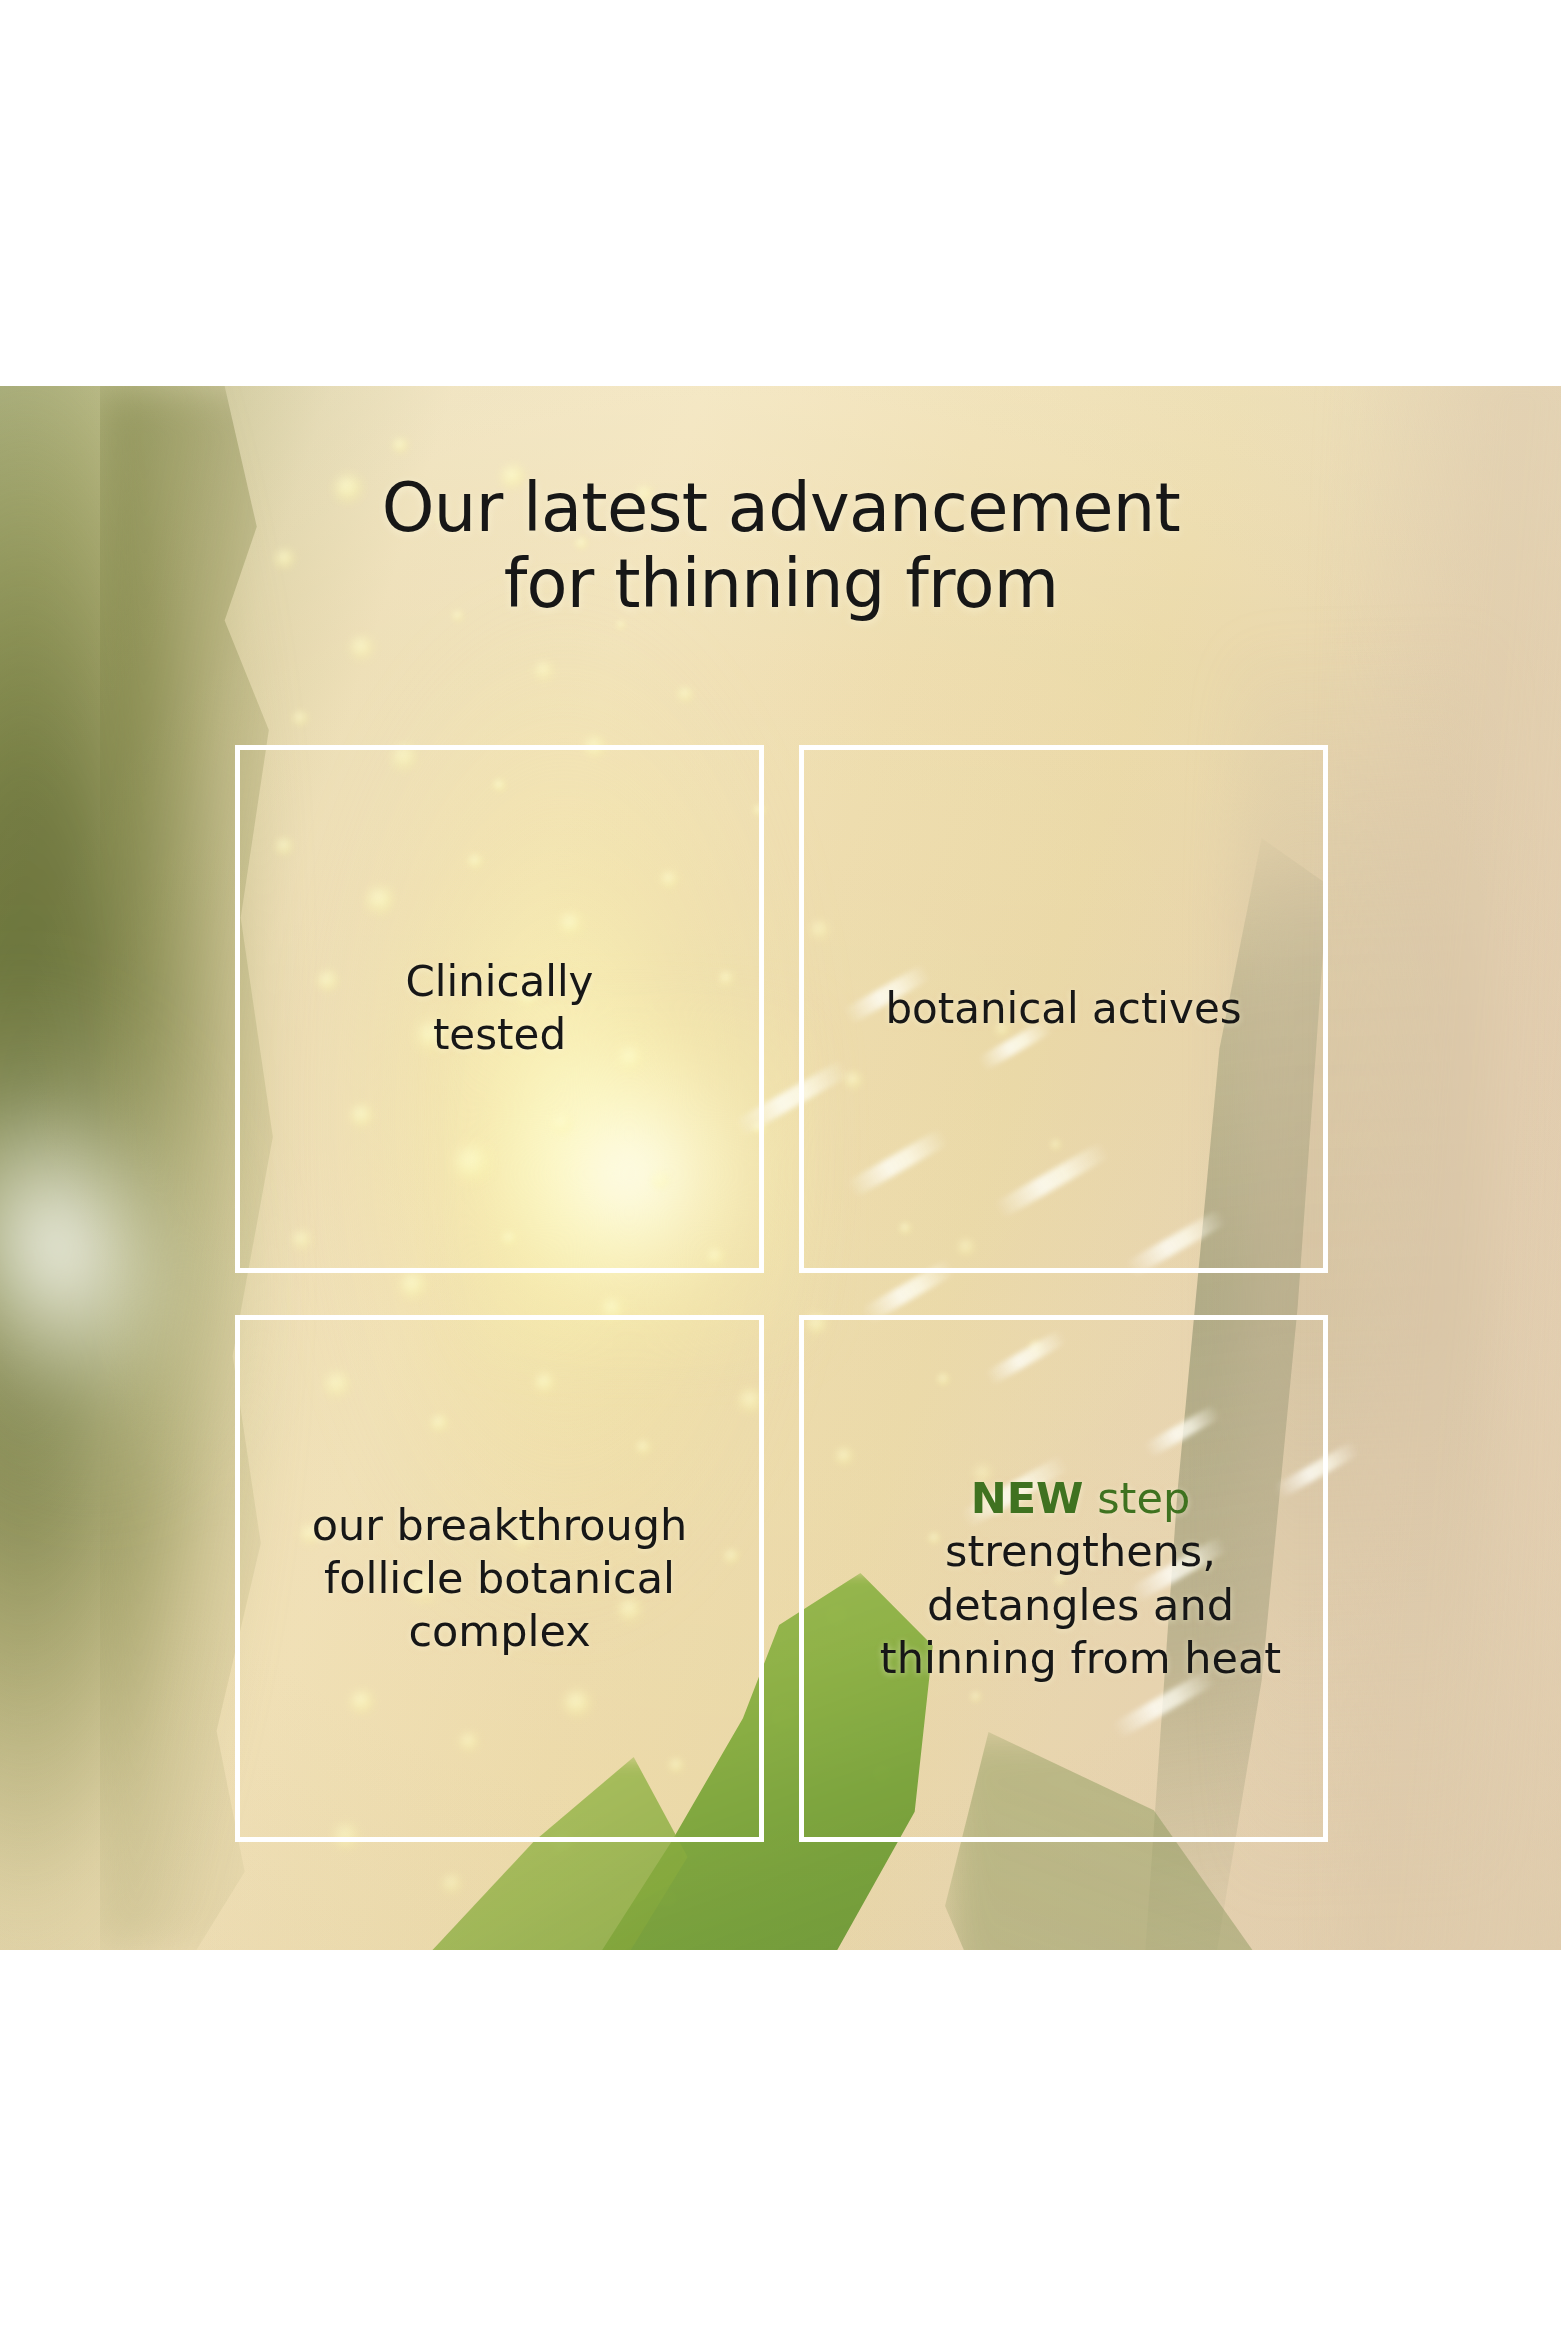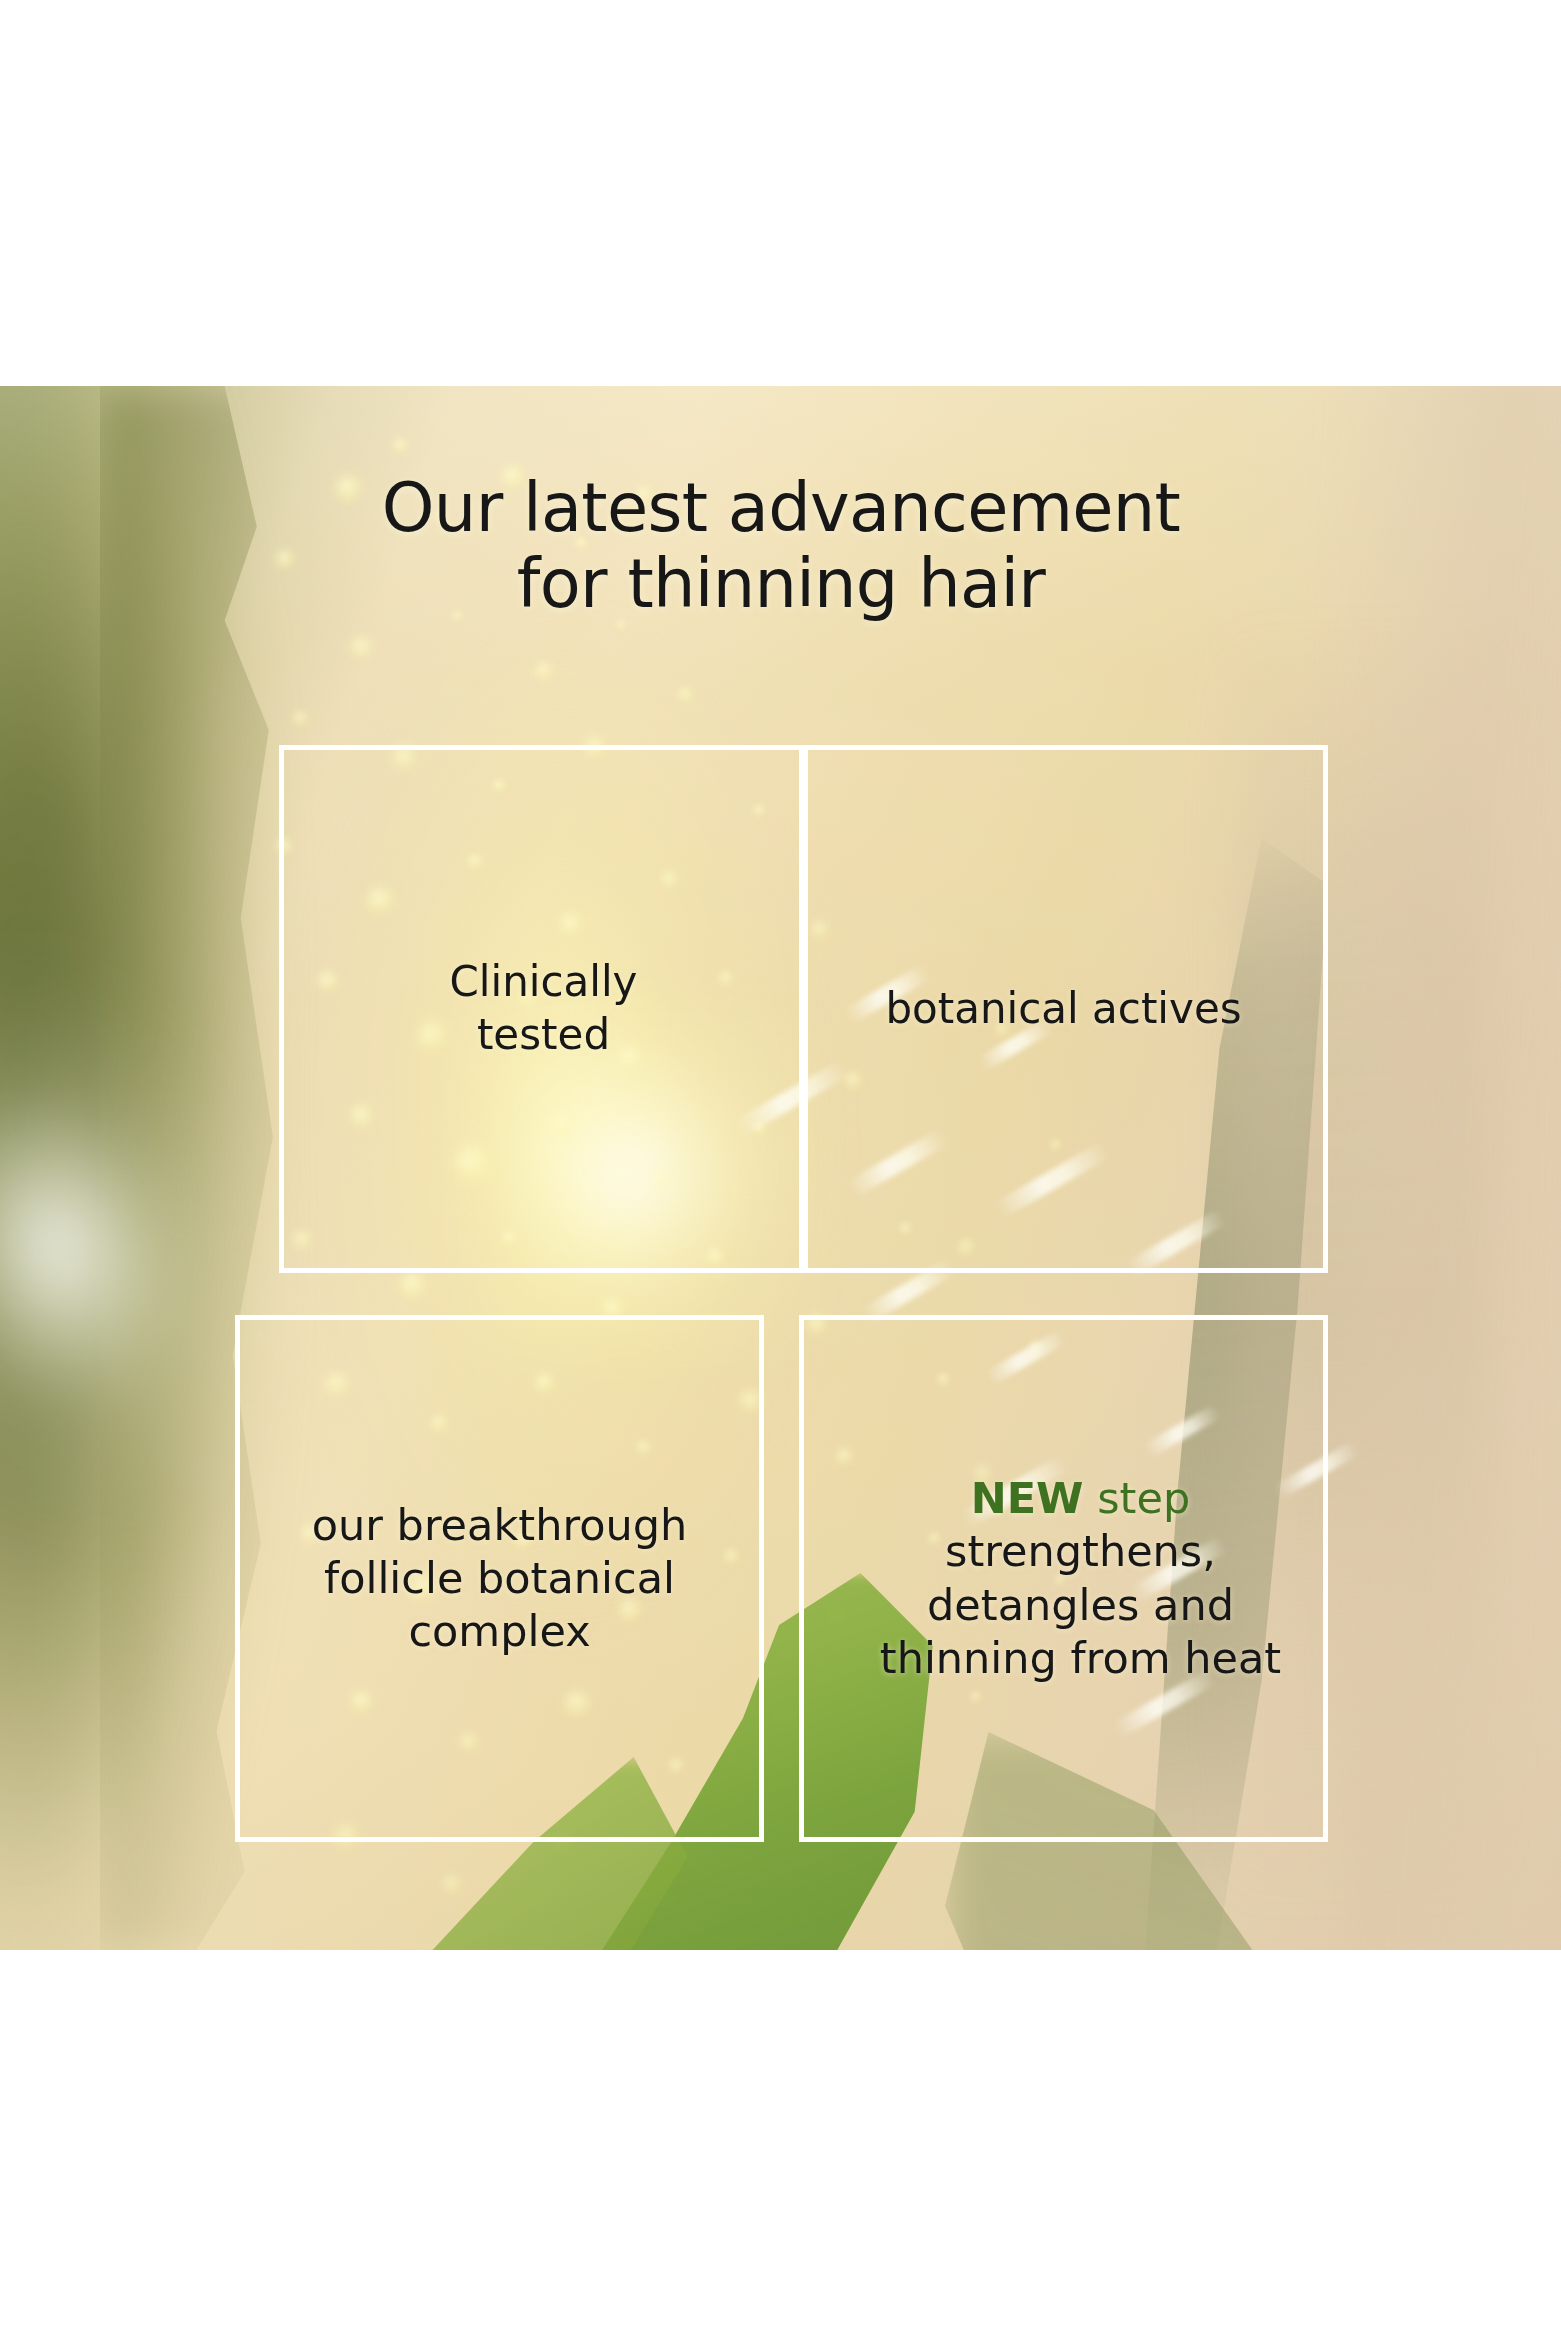--- a/index.html
+++ b/index.html
@@ -460,7 +460,7 @@
 
       <div class="headline">
         <span class="ln">Our latest advancement</span>
-        <span class="ln">for thinning hair</span>
+        <span class="ln">for thinning from</span>
       </div>
 
       <div class="grid">

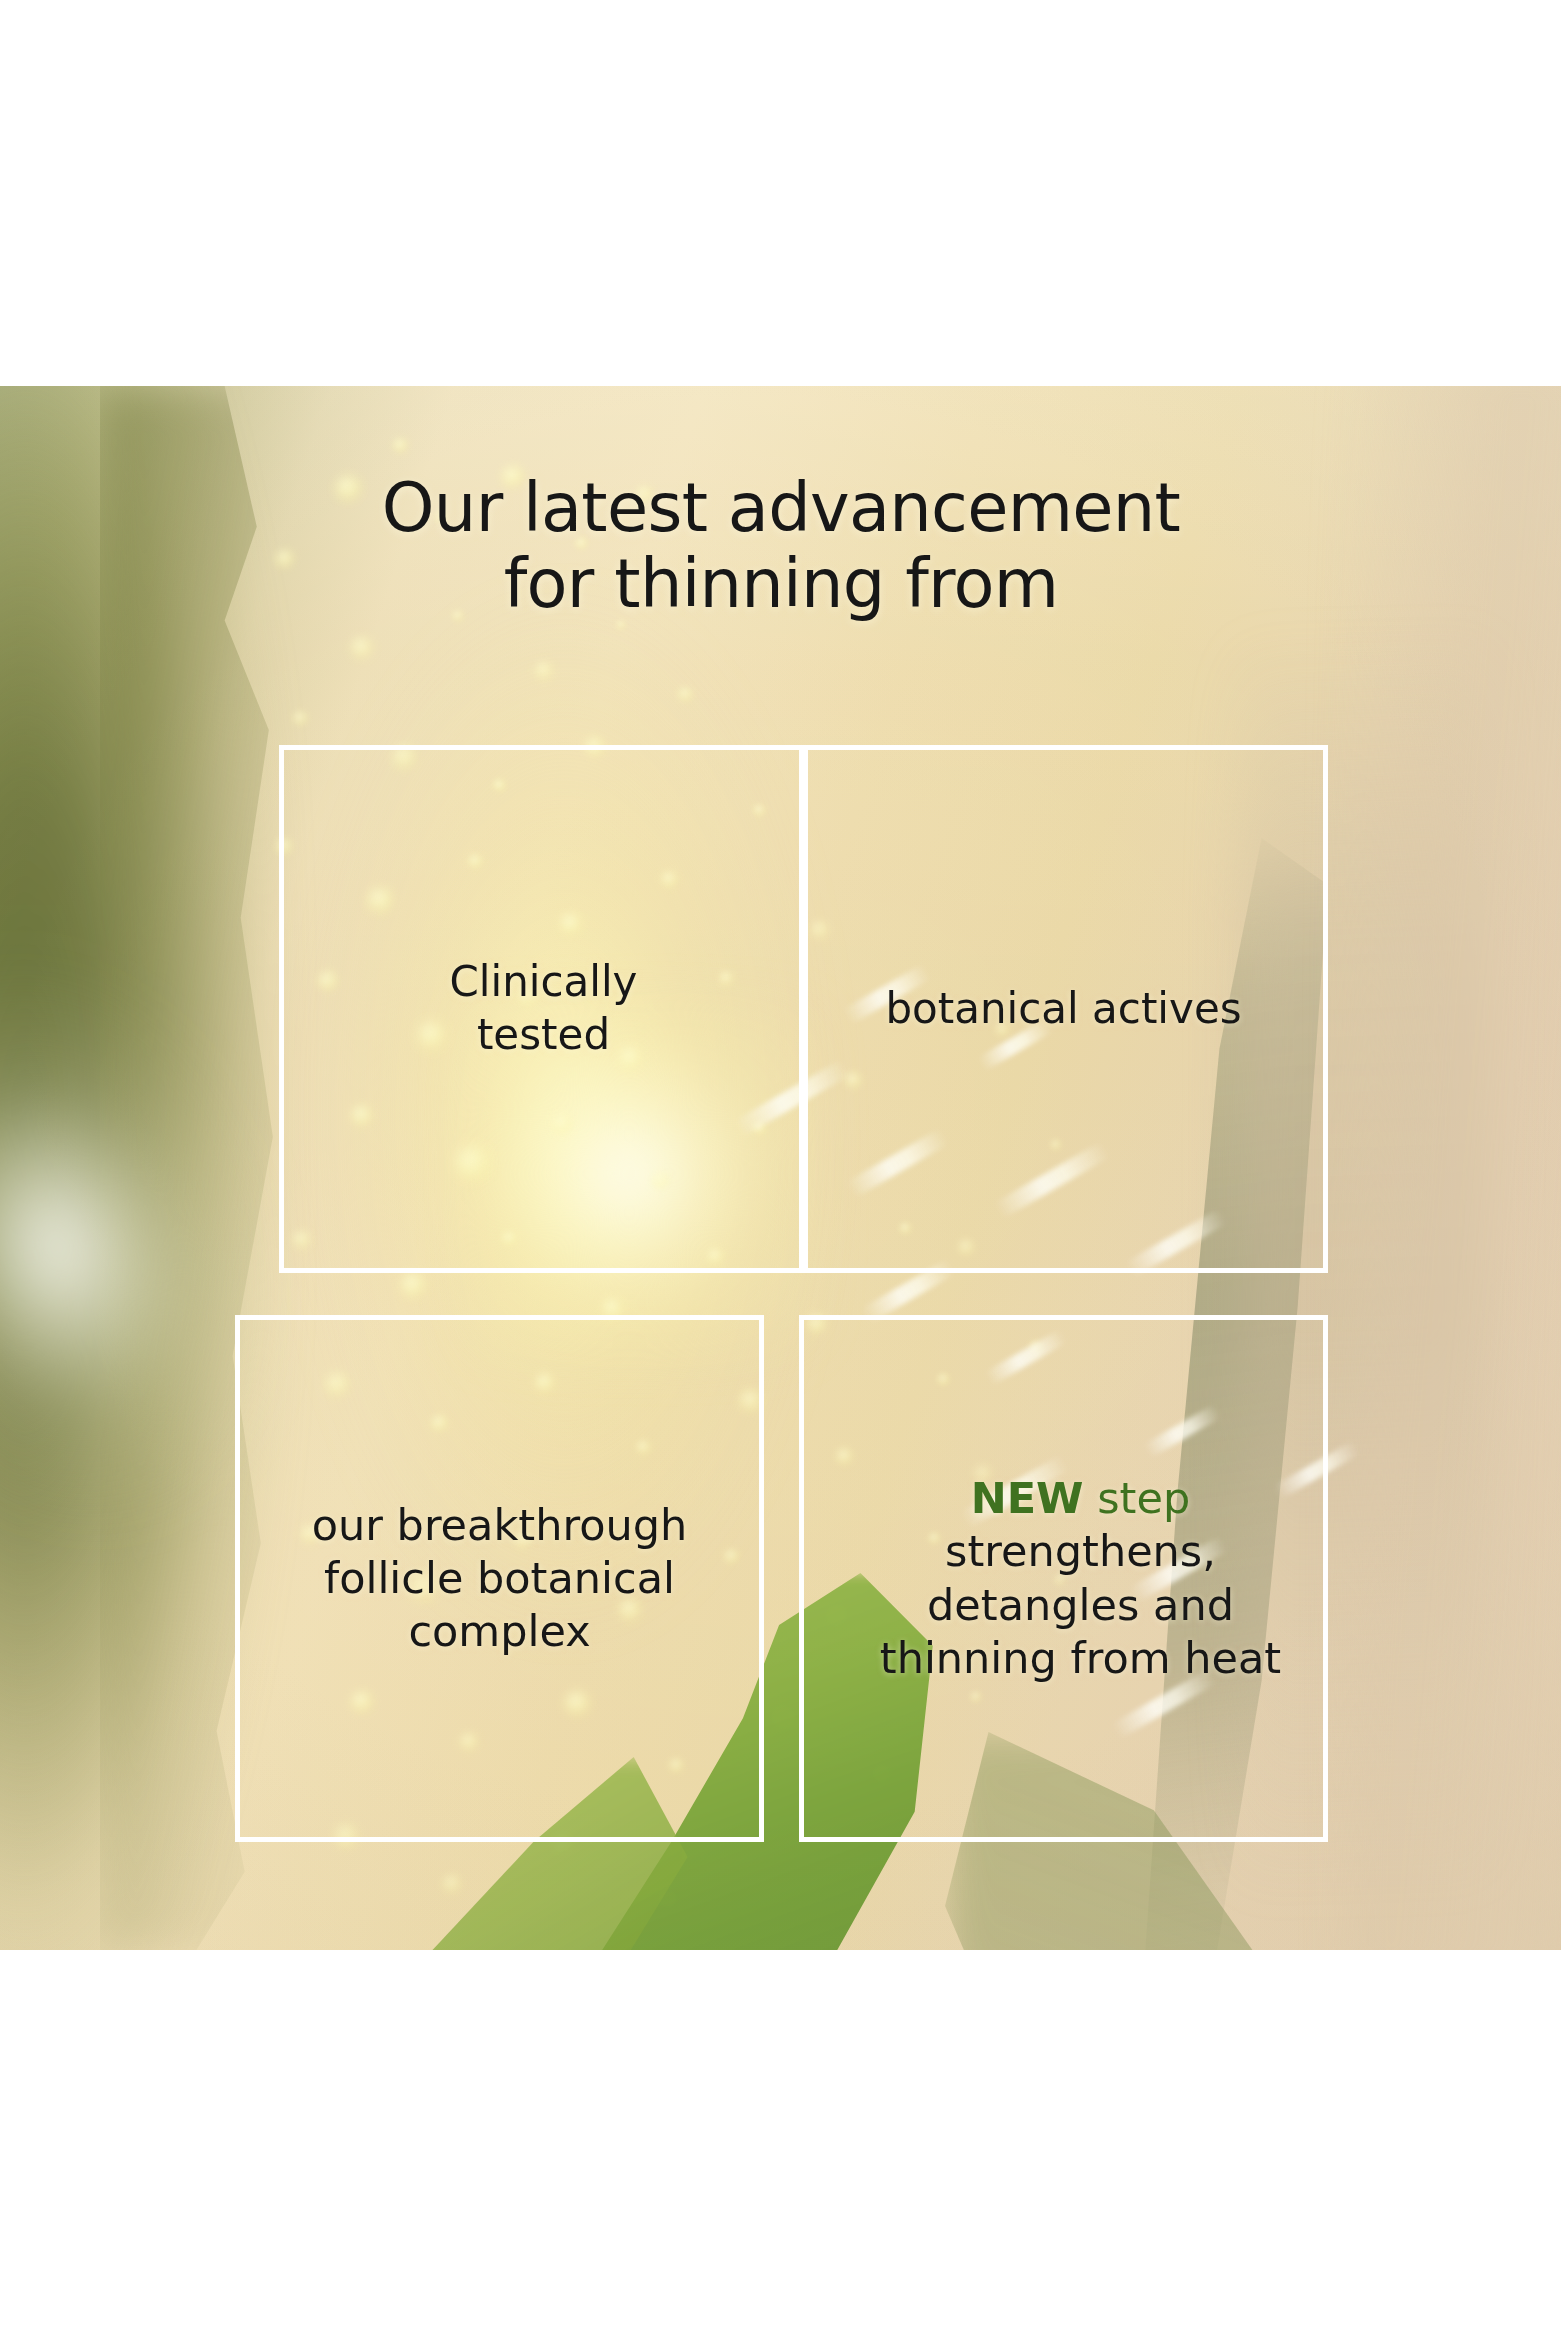--- a/index.html
+++ b/index.html
@@ -319,7 +319,7 @@
     justify-content: center;
     text-align: center;
   }
-  .cell.tl { left: 0;    top: 0;    width: 529px; height: 528px; margin-left: 44px; }
+  .cell.tl { left: 0;    top: 0;    width: 529px; height: 528px; }
   .cell.tr { left: 564px; top: 0;    width: 529px; height: 528px; }
   .cell.bl { left: 0;    top: 570px; width: 529px; height: 527px; }
   .cell.br { left: 564px; top: 570px; width: 529px; height: 527px; padding-left: 34px; }

